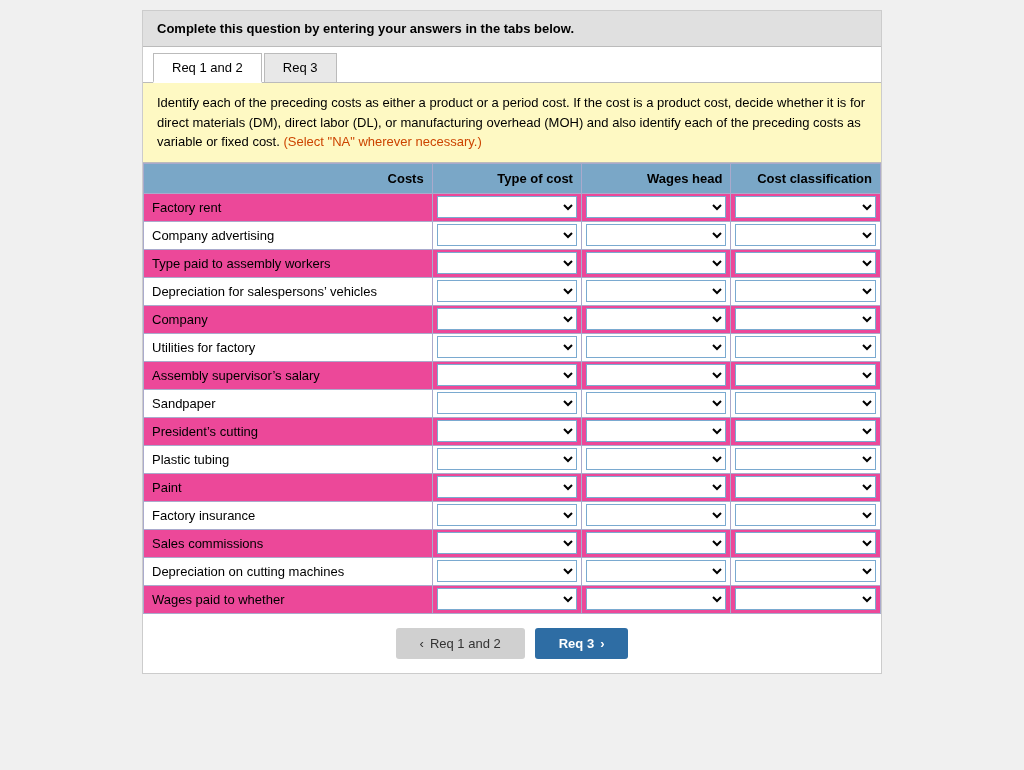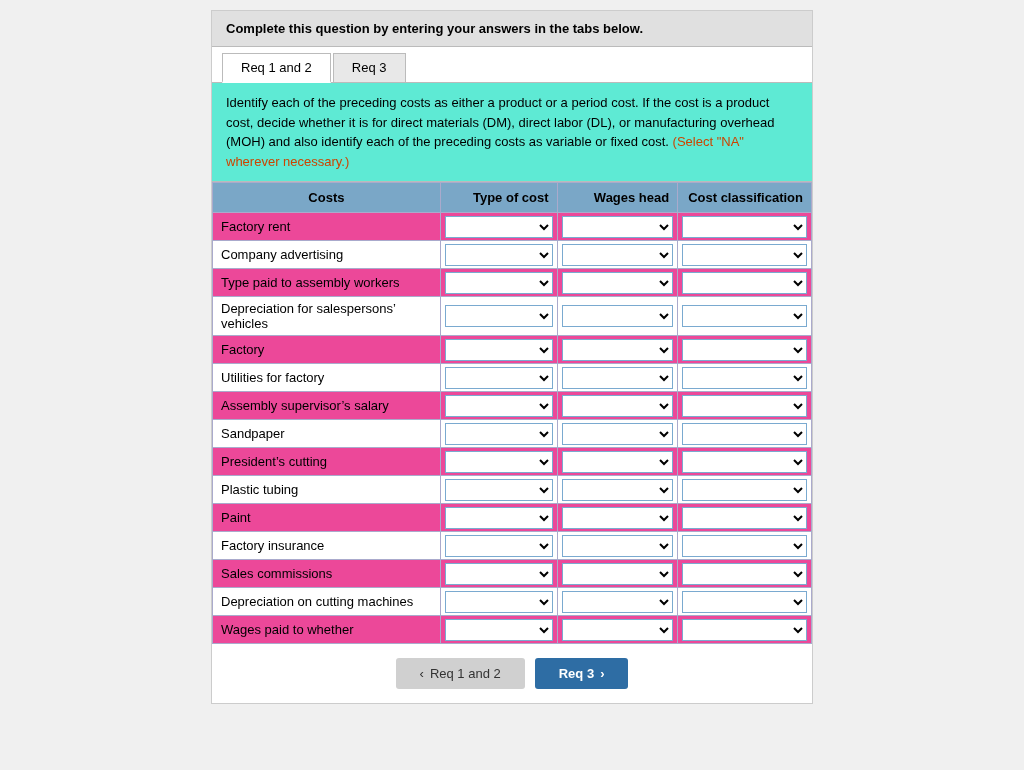--- a/index.html
+++ b/index.html
@@ -14,7 +14,7 @@
       padding: 10px;
     }
     .page-container {
-      width: 602px;
+      width: 740px;
       background: #fff;
       border: 1px solid #ccc;
     }

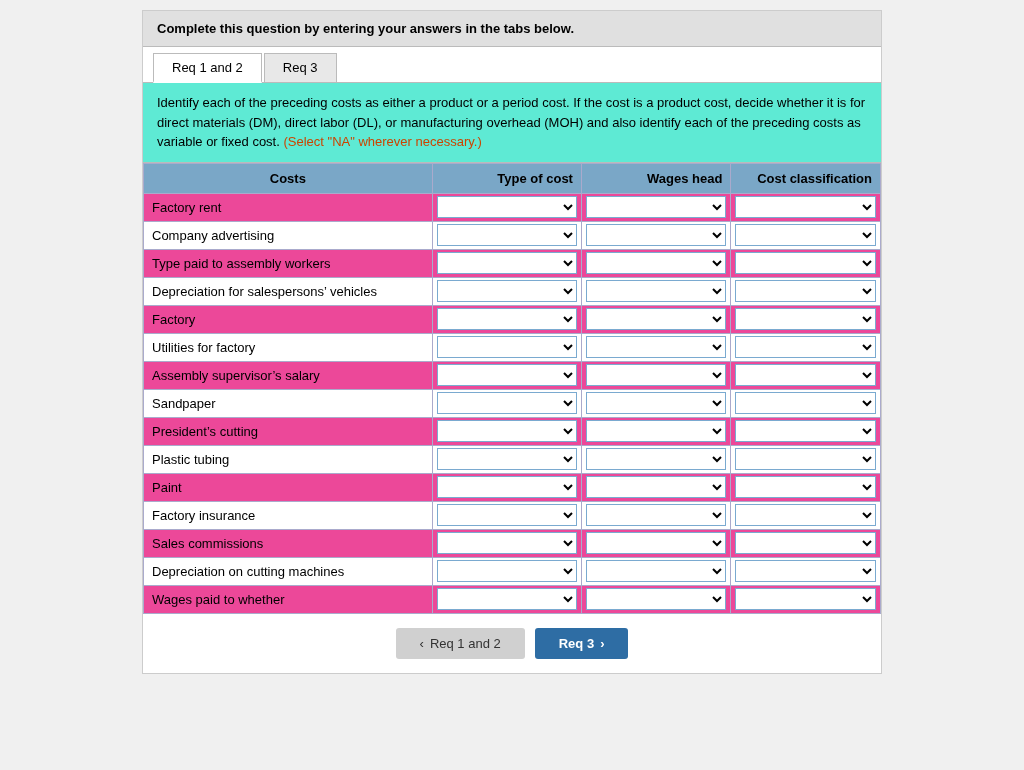--- a/index.html
+++ b/index.html
@@ -50,7 +50,7 @@
       background: #e8e8e8;
     }
     .question-instruction {
-      background: #5eead4;
+      background: #fef9c3;
       padding: 10px 14px;
       font-size: 13px;
       line-height: 1.5;

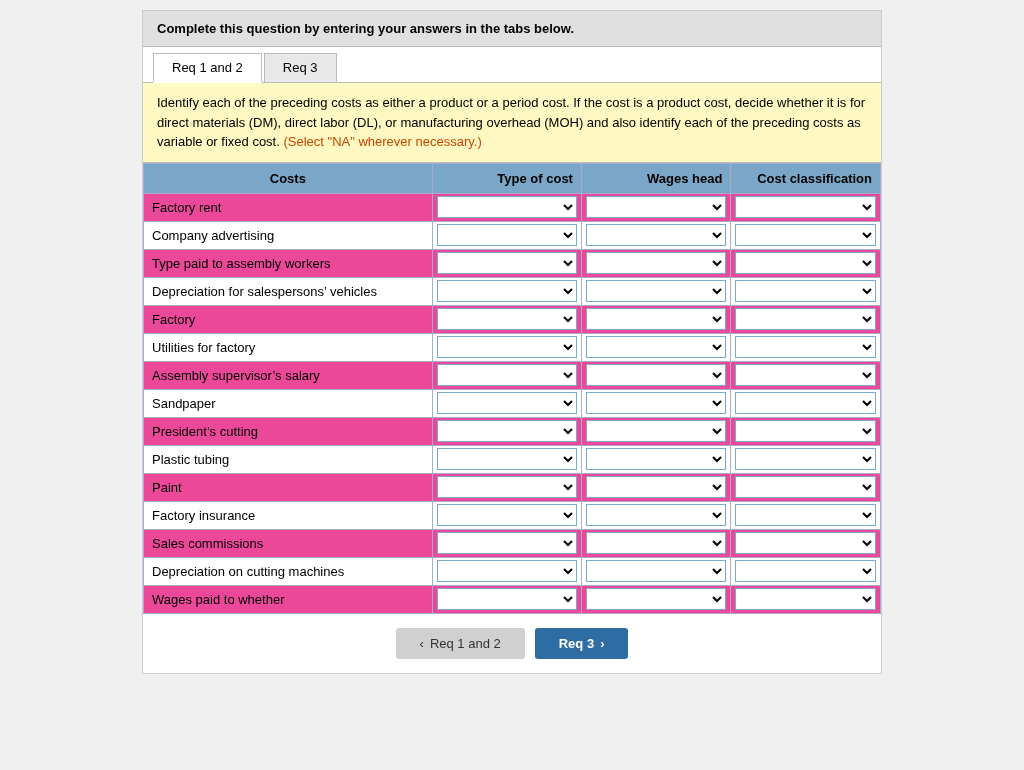--- a/index.html
+++ b/index.html
@@ -78,7 +78,7 @@
       font-size: 13px;
     }
     table thead th:first-child {
-      text-align: center;
+      text-align: right;
     }
     table tbody tr {
       background: #ec4899;

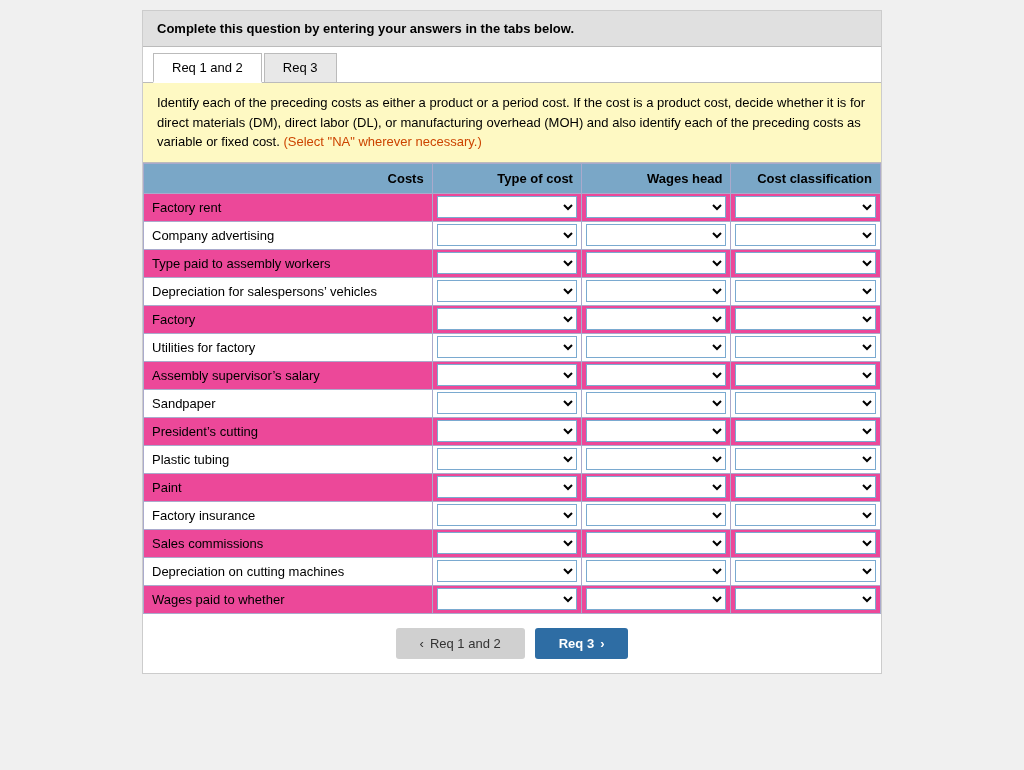--- a/index.html
+++ b/index.html
@@ -193,7 +193,7 @@
             <td class="dropdown-cell"><select><option value=""></option><option value="Variable">Variable</option><option value="Fixed">Fixed</option><option value="NA">NA</option></select></td>
           </tr>
           <tr>
-            <td>Factory</td>
+            <td>Company</td>
             <td class="dropdown-cell"><select><option value=""></option><option value="Product">Product</option><option value="Period">Period</option></select></td>
             <td class="dropdown-cell"><select><option value=""></option><option value="DM">DM</option><option value="DL">DL</option><option value="MOH">MOH</option><option value="NA">NA</option></select></td>
             <td class="dropdown-cell"><select><option value=""></option><option value="Variable">Variable</option><option value="Fixed">Fixed</option><option value="NA">NA</option></select></td>

